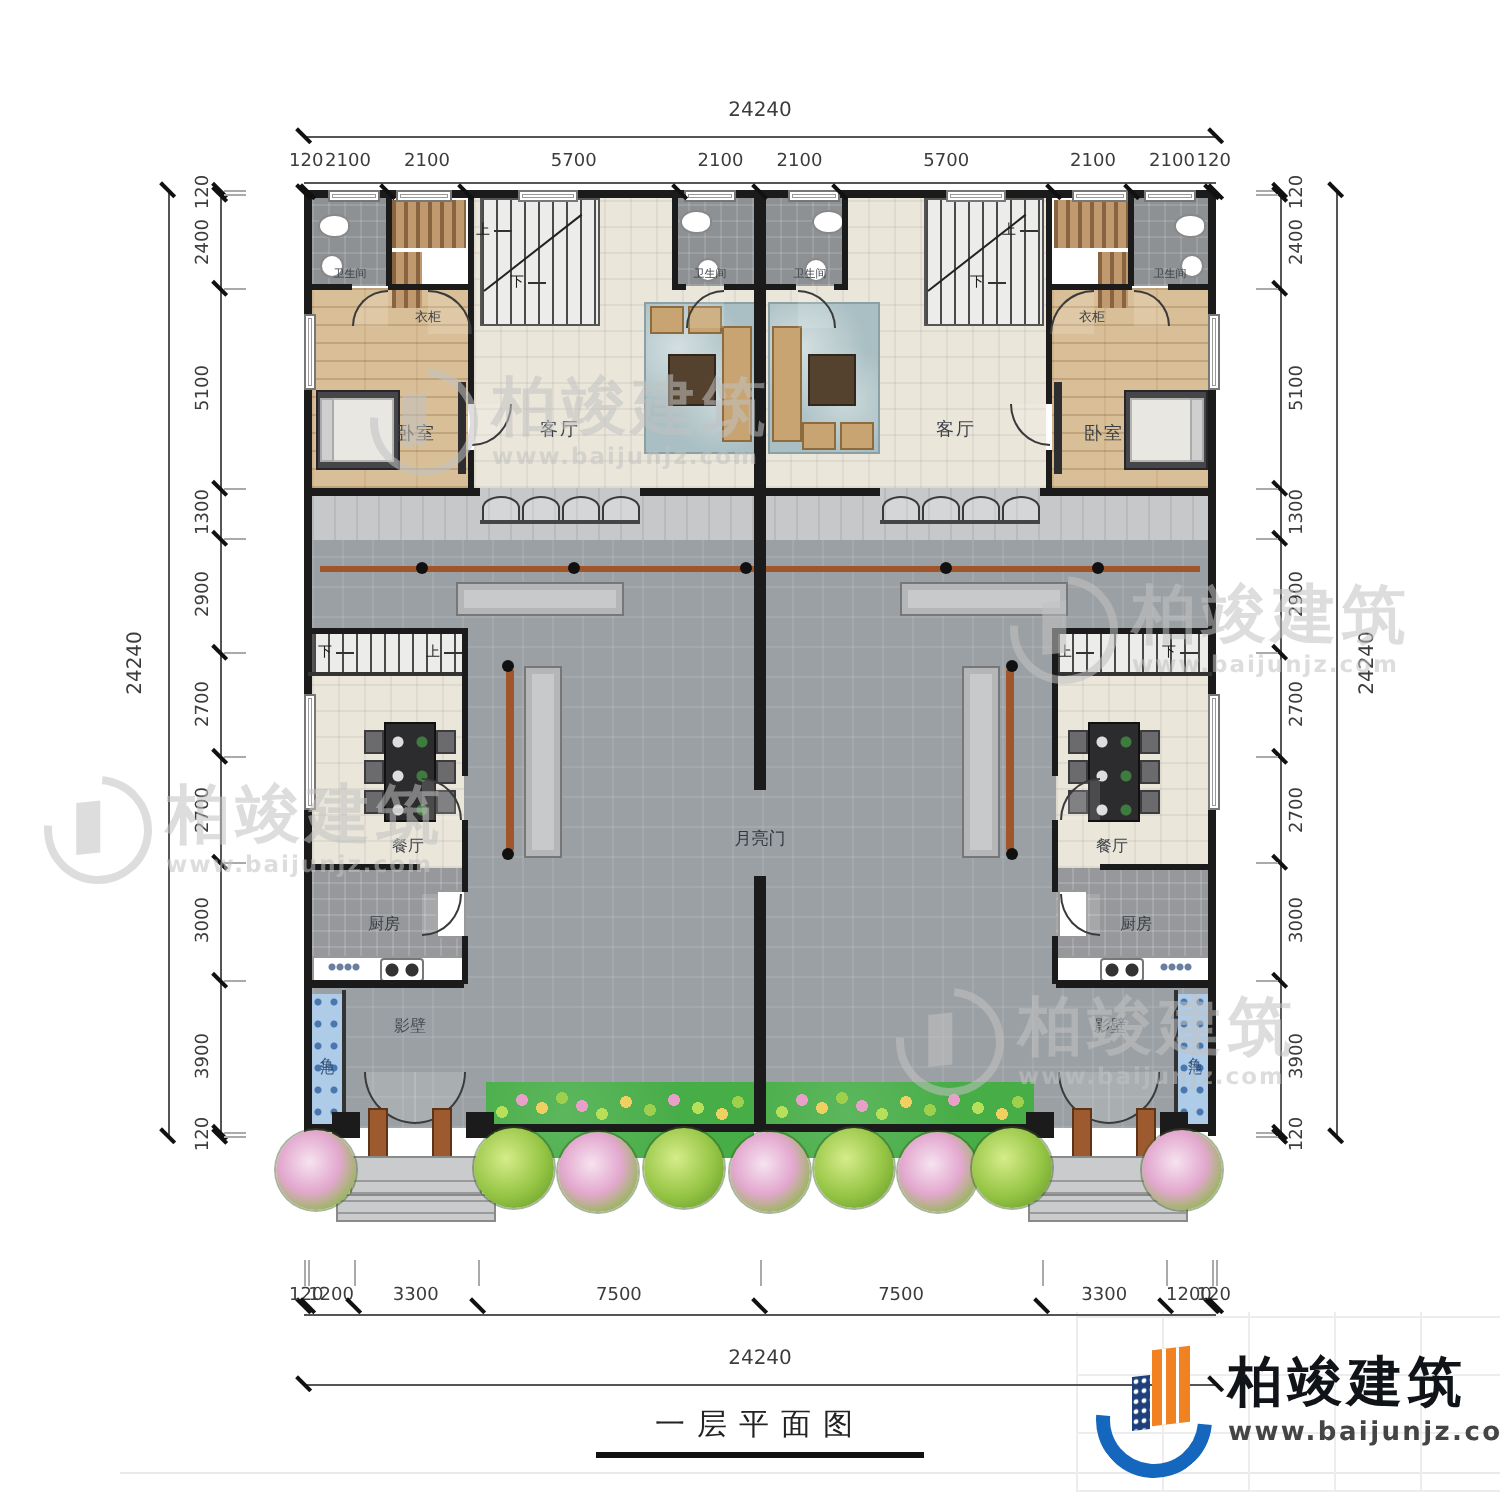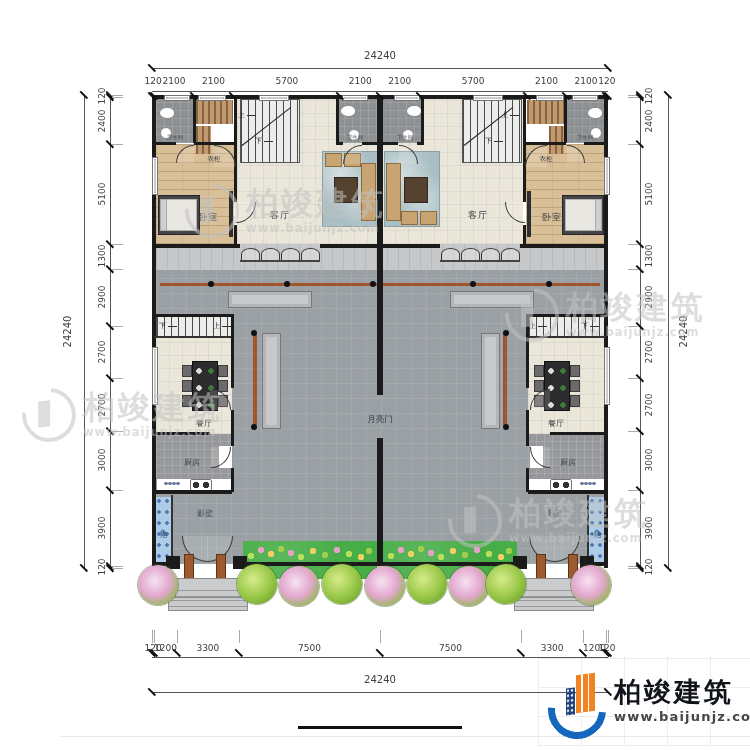--- a/index.html
+++ b/index.html
@@ -540,6 +540,7 @@
       </div>
   </div>
 
+  <div class="title" style="left:250px;top:703px;width:260px;">一层平面图</div>
   <div class="abs" style="left:298px;top:726px;width:164px;height:2.5px;background:#111;z-index:50;"></div>
 
   <div class="logo" style="left:548px;top:672px;">

